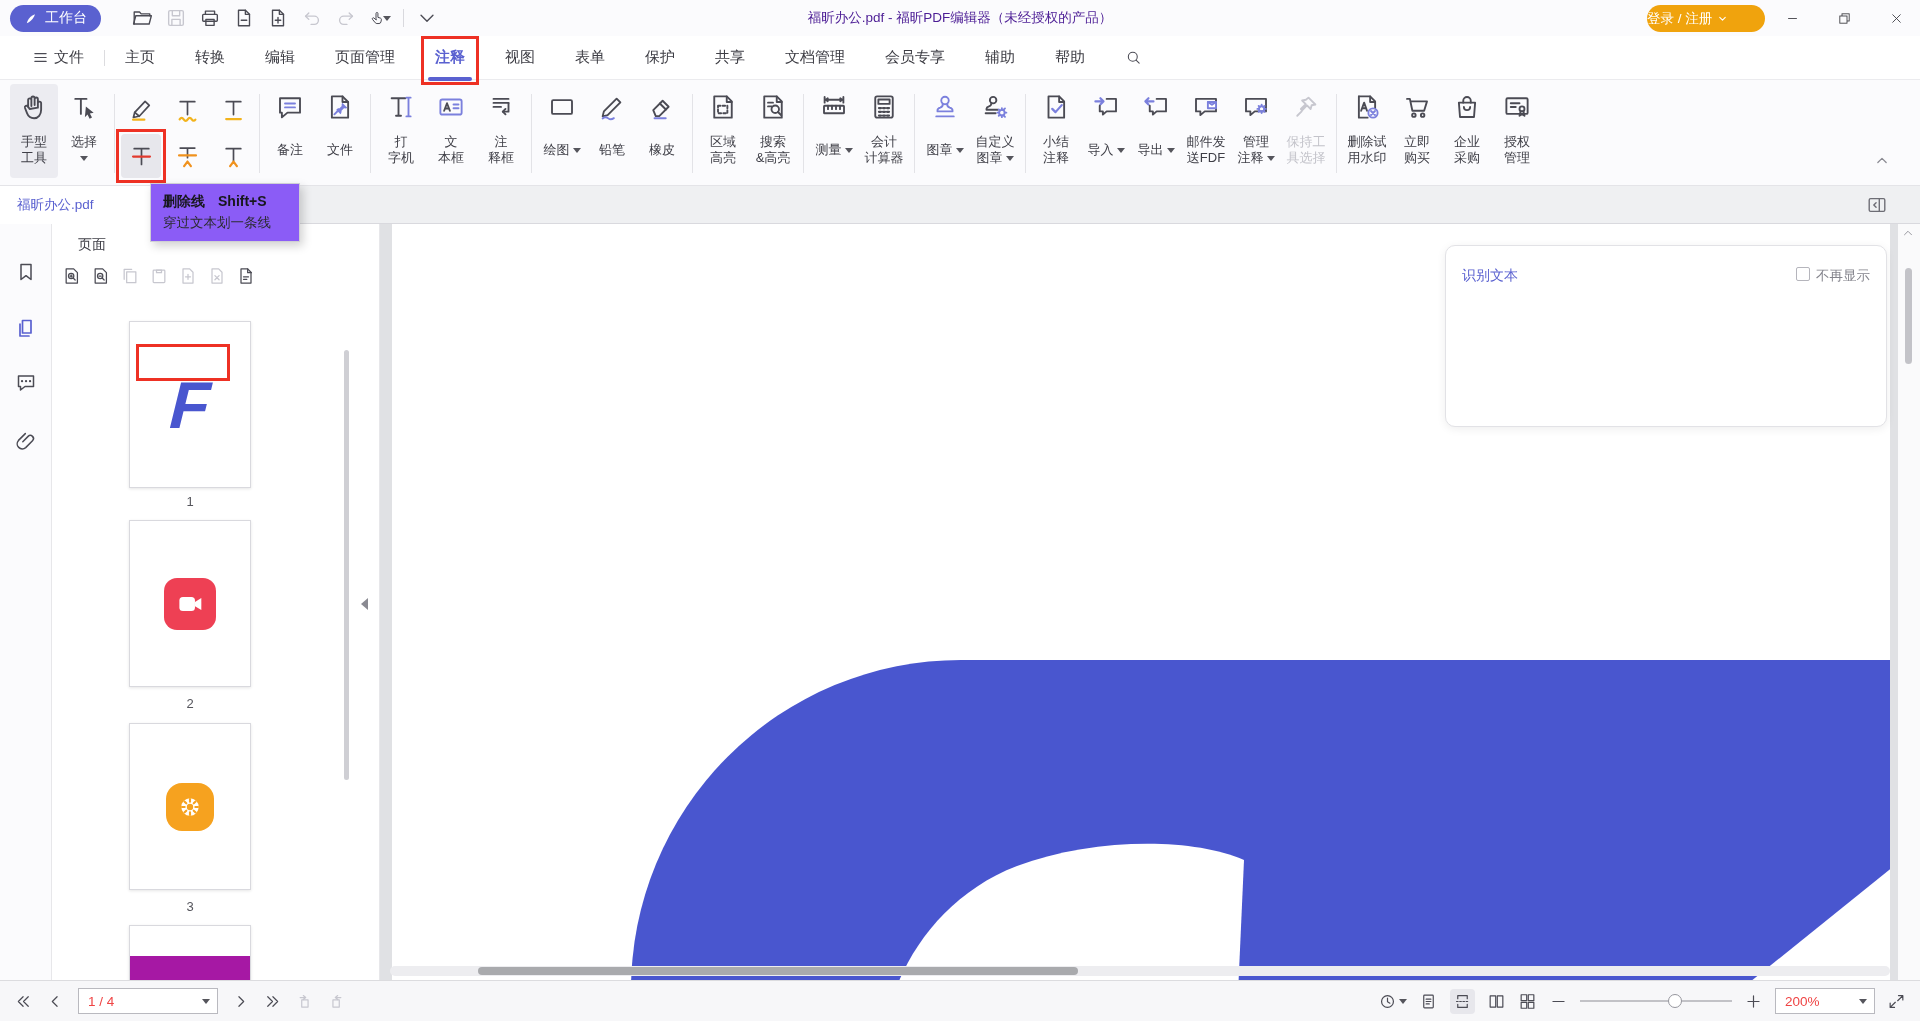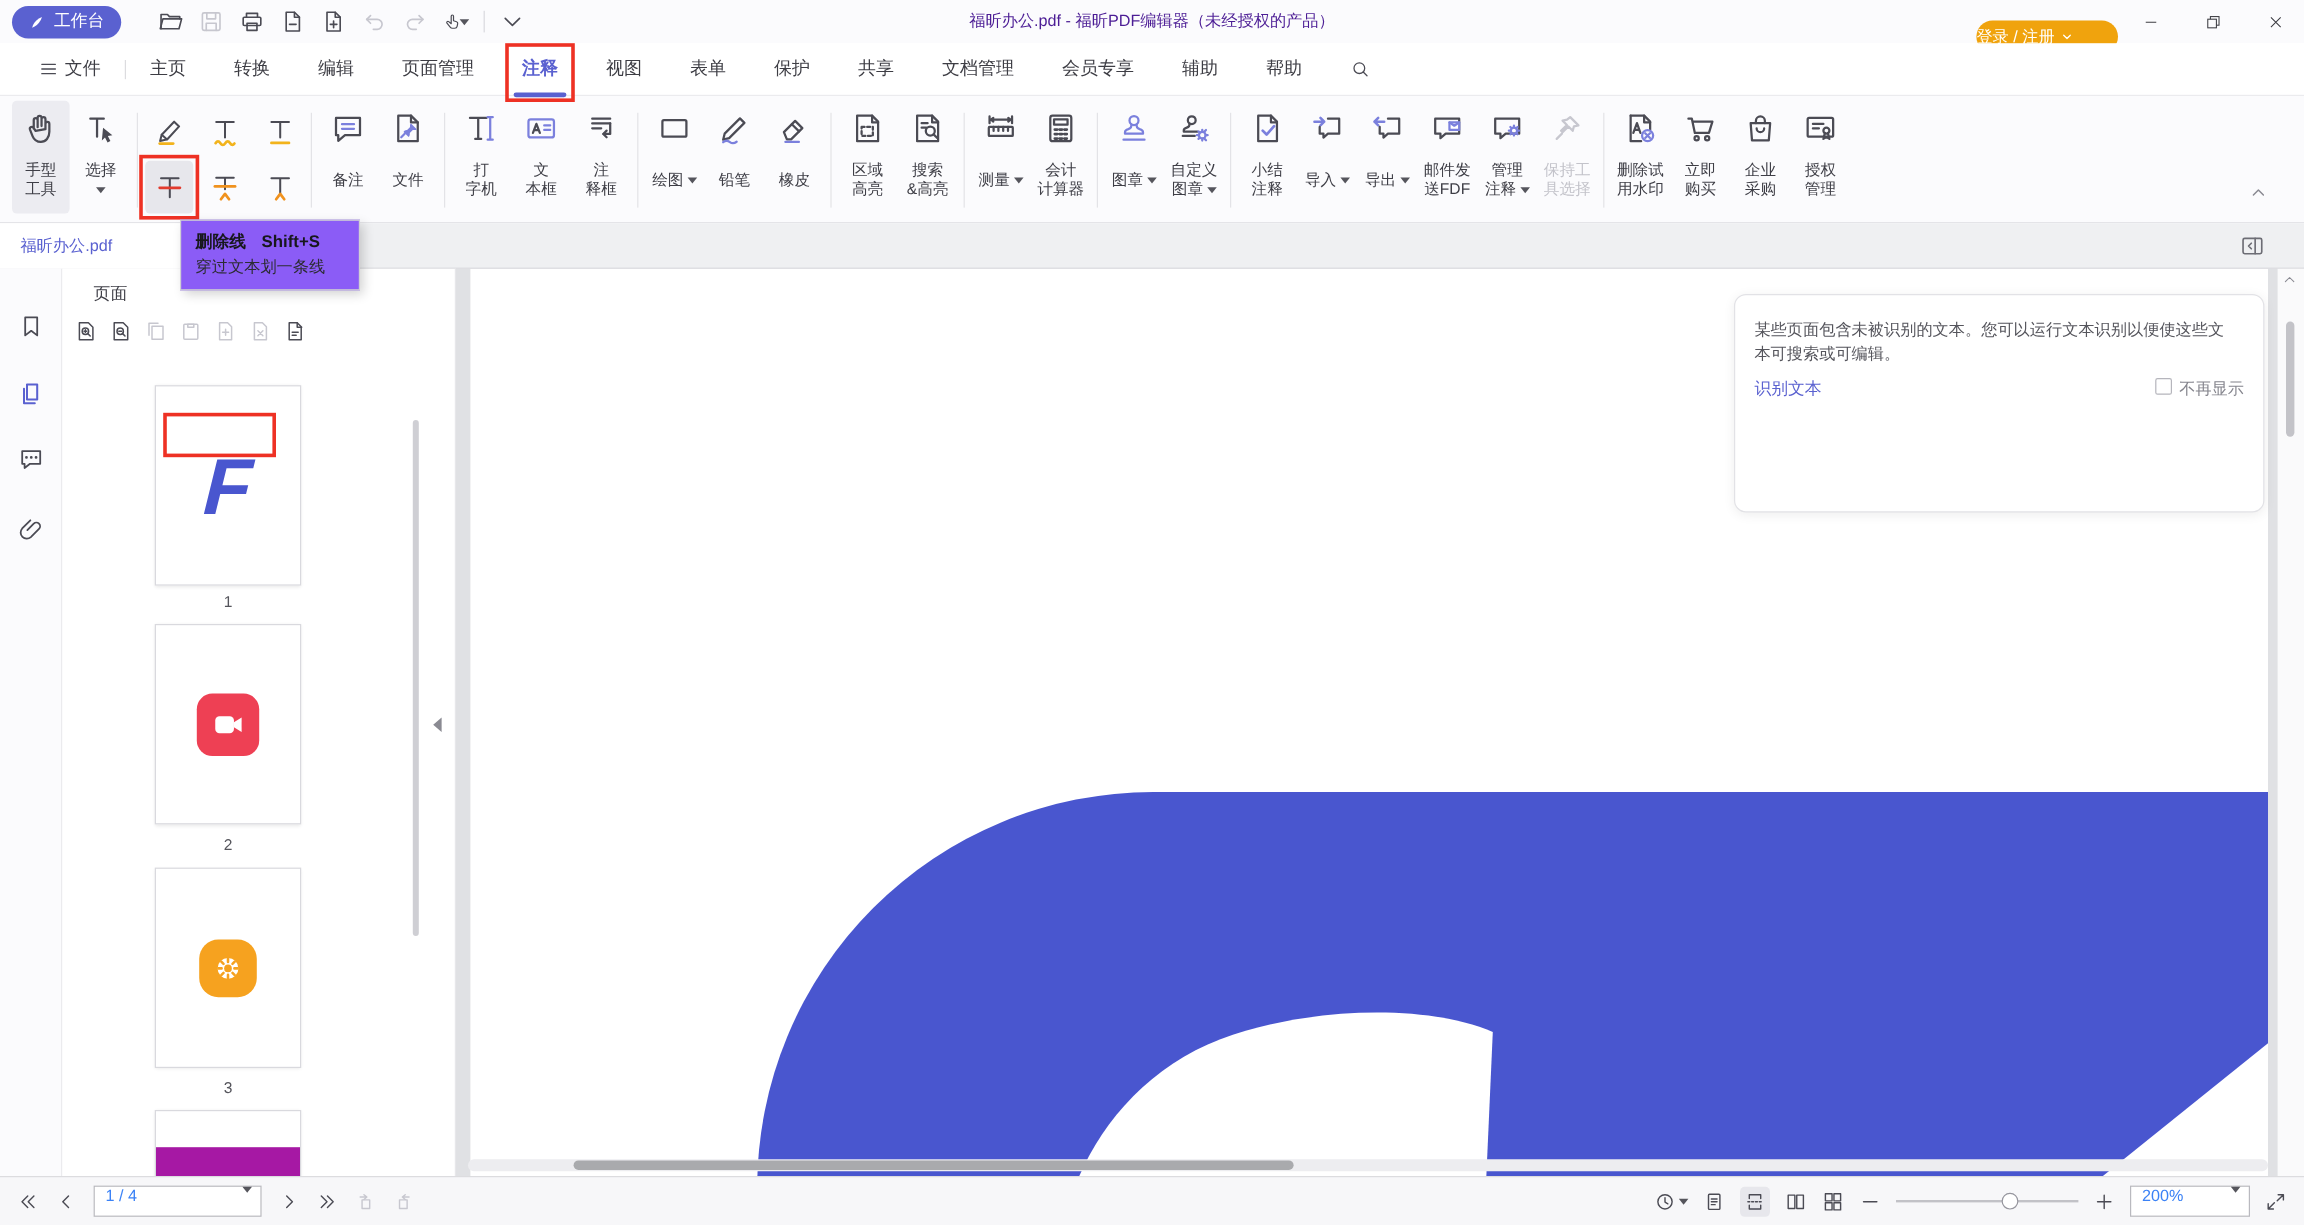--- a/index.html
+++ b/index.html
@@ -17,7 +17,7 @@
   #qicons .qi svg{width:22px;height:22px}
   .qdiv{width:1px;height:18px;background:#d9d9de}
   #tb-title{position:absolute;left:50%;transform:translateX(-50%);font-size:13.5px;color:#4c1d95;white-space:nowrap}
-  #login-pill{position:absolute;left:1647px;top:17px;width:118px;height:27px;background:var(--login_orange);border-radius:14px;color:#fff;font-size:13.5px;display:flex;align-items:center;justify-content:flex-start;gap:5px}
+  #login-pill{position:absolute;left:1647px;top:5px;width:118px;height:27px;background:var(--login_orange);border-radius:14px;color:#fff;font-size:13.5px;display:flex;align-items:center;justify-content:flex-start;gap:5px}
   #login-pill svg{width:11px;height:11px;stroke:#fff}
   .winbtn{position:absolute;top:0;width:48px;height:36px;display:flex;align-items:center;justify-content:center}
   .winbtn svg{width:15px;height:15px;stroke:#3c3c42;stroke-width:1.4;fill:none}

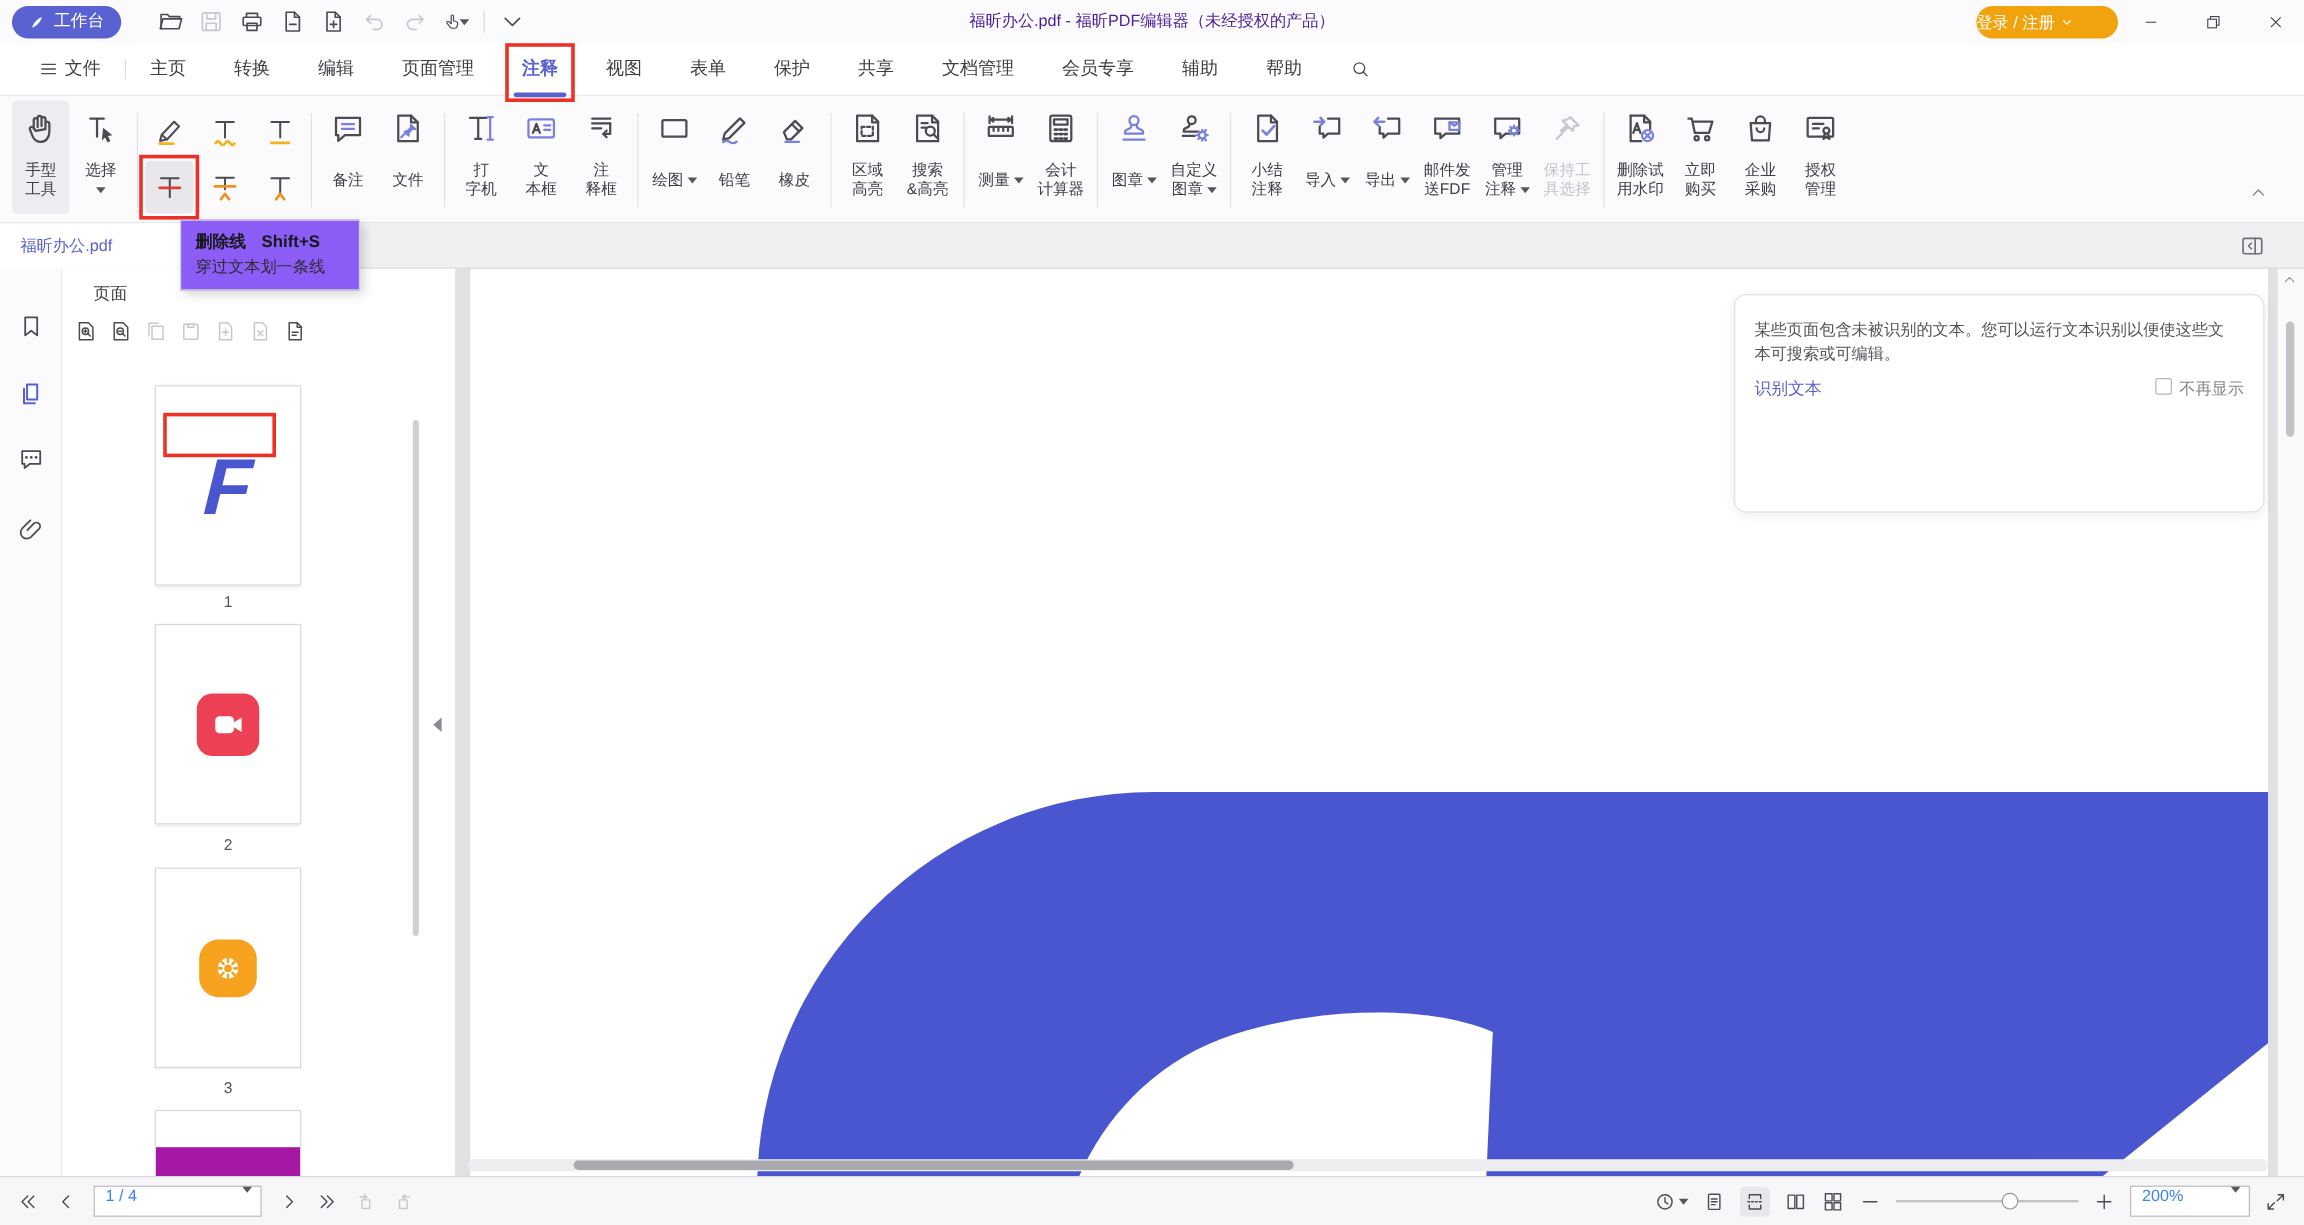--- a/index.html
+++ b/index.html
@@ -772,7 +772,6 @@
 
 <div id="cpanel">
   <div id="cpb">
-    <div id="ocr-body">某些页面包含未被识别的文本。您可以运行文本识别以便使这些文本可搜索或可编辑。</div>
     <div id="cfoot">
       <span id="ocr-action">识别文本</span>
       <span id="dismiss">

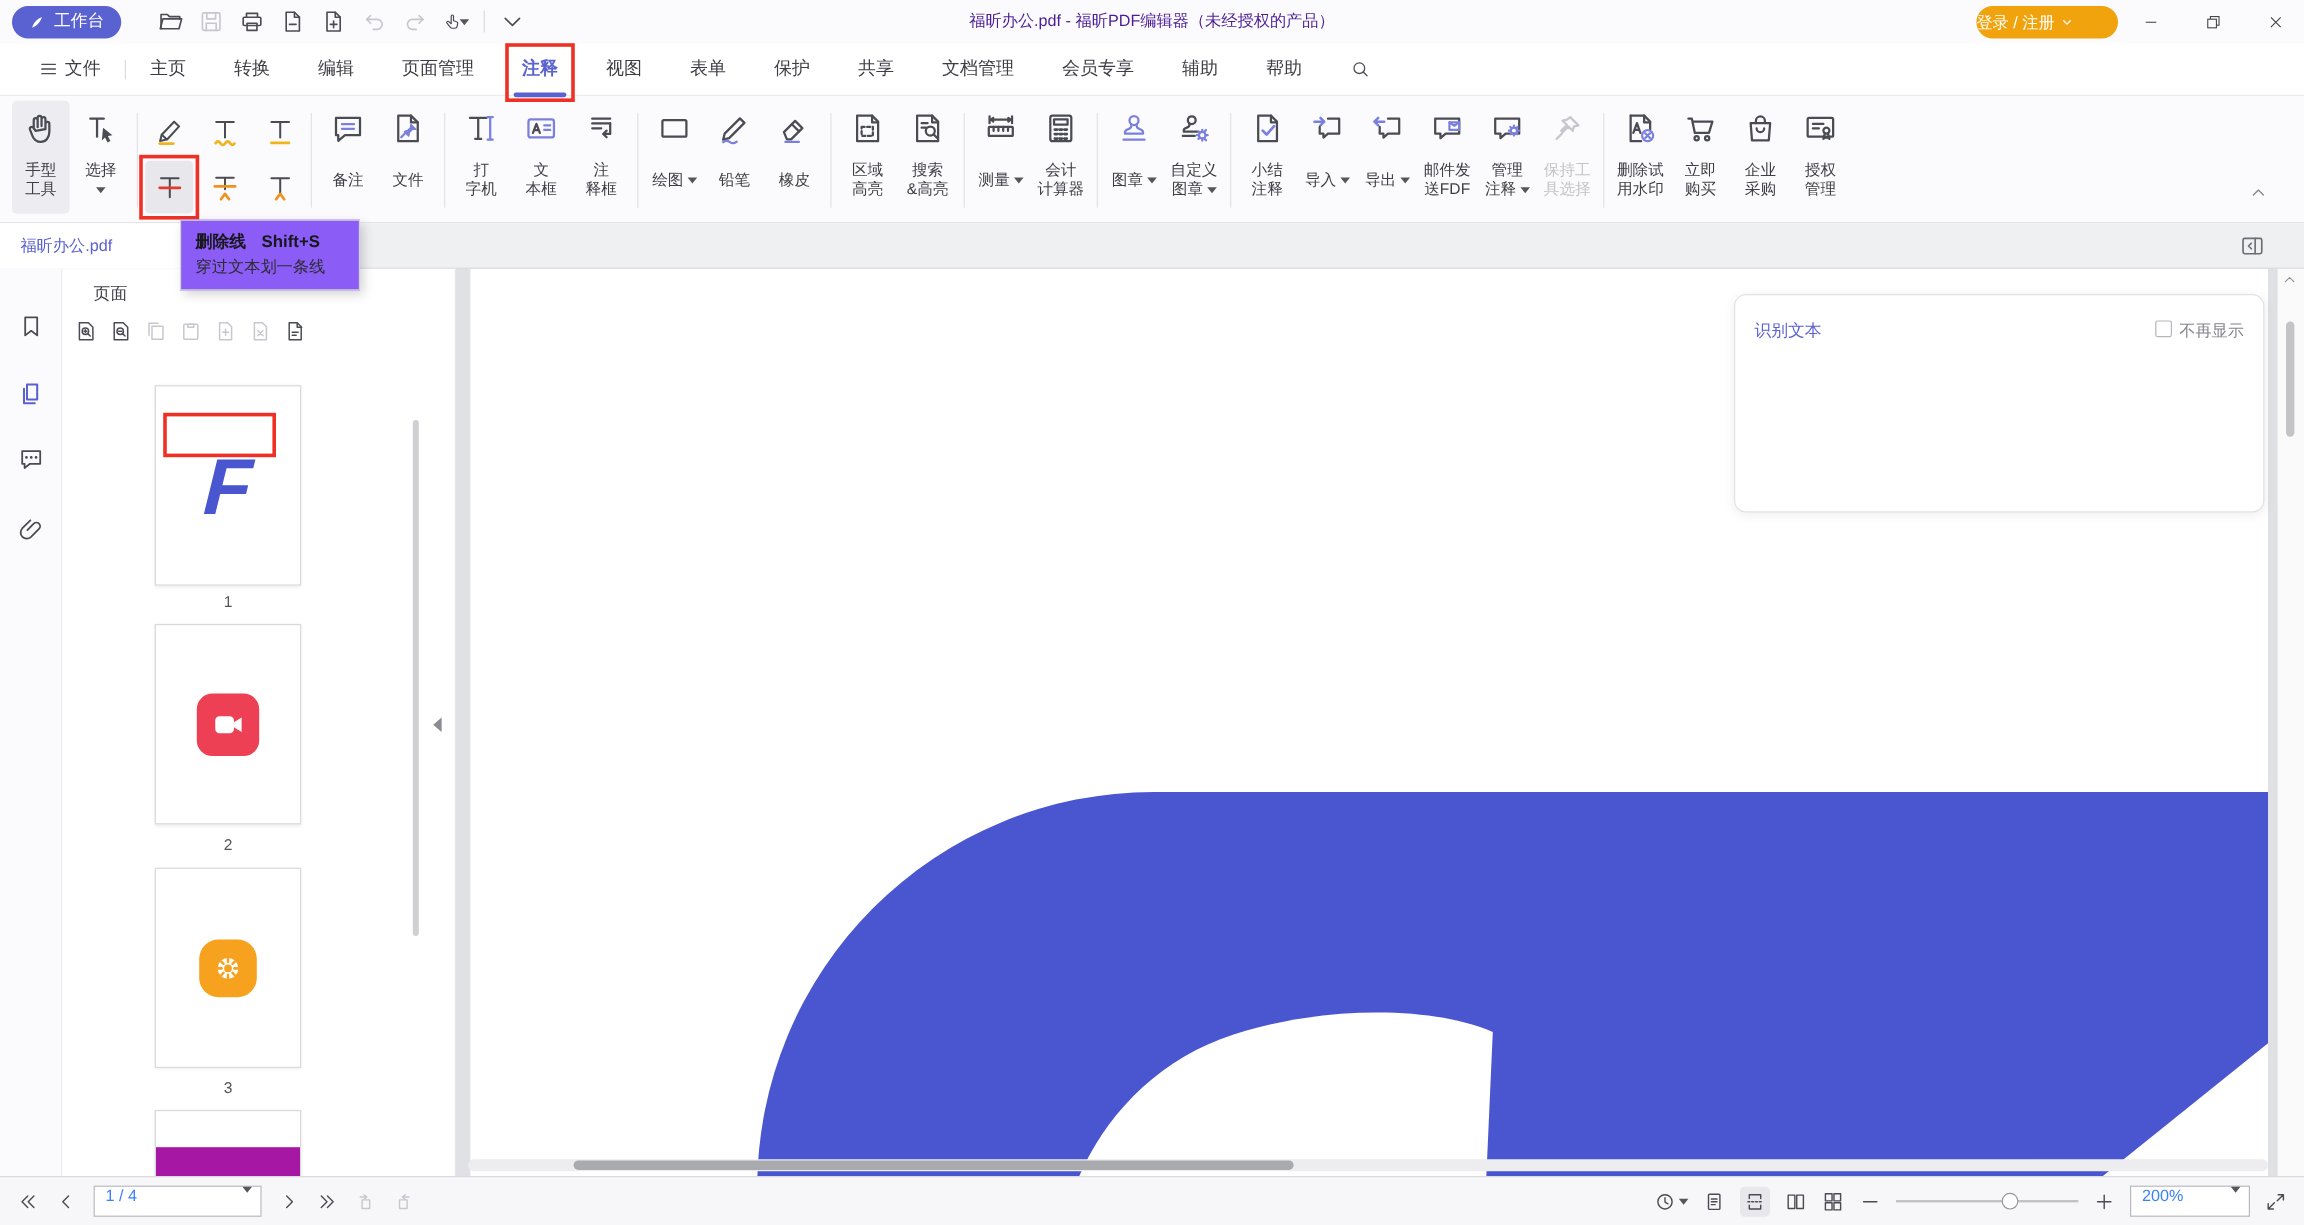--- a/index.html
+++ b/index.html
@@ -98,7 +98,7 @@
   #statusbar{position:absolute;left:0;top:980px;width:1920px;height:41px;background:#f7f7f9;border-top:1px solid #dcdcdf;display:flex;align-items:center}
   #sb-left{display:flex;align-items:center;gap:13px;margin-left:14px}
   #sb-left .si svg,#sb-right .si svg{width:19px;height:19px}
-  .sinput{height:26px;border:1px solid #b9b9bf;background:#fff;display:flex;align-items:flex-start;padding:0 9px;font-size:13.5px;color:#3b82f6;position:relative}
+  .sinput{height:26px;border:1px solid #b9b9bf;background:#fff;display:flex;align-items:center;padding:0 9px;font-size:13.5px;color:#ef4444;position:relative}
   .sinput .cr{position:absolute;right:7px;border-top-color:#55555c}
   #sb-right{position:absolute;right:14px;display:flex;align-items:center;gap:12px}
   .si.selv{background:#e7e7ec;border-radius:4px;padding:3px}

